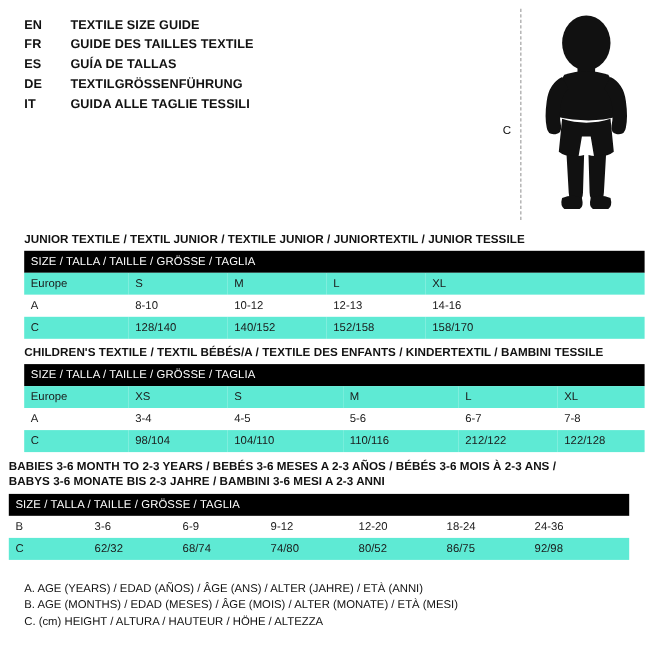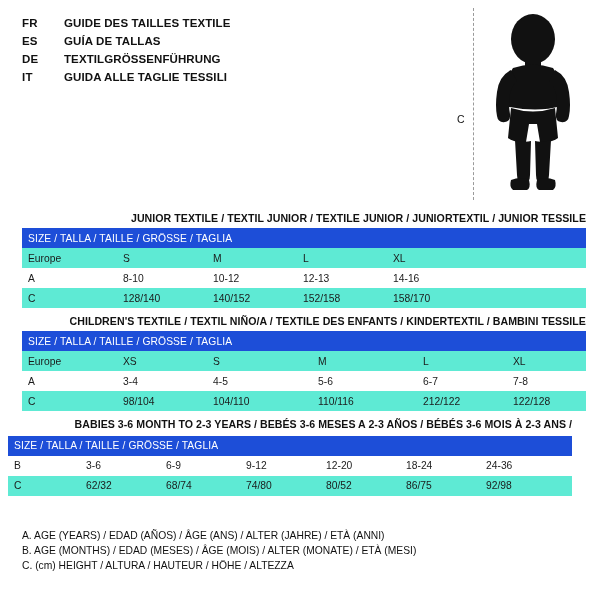--- a/index.html
+++ b/index.html
@@ -147,6 +147,10 @@
 
   <div class="lang-block">
     <div class="lang-row">
+      <span class="lang-code">EN</span>
+      <span class="lang-title">TEXTILE SIZE GUIDE</span>
+    </div>
+    <div class="lang-row">
       <span class="lang-code">FR</span>
       <span class="lang-title">GUIDE DES TAILLES TEXTILE</span>
     </div>

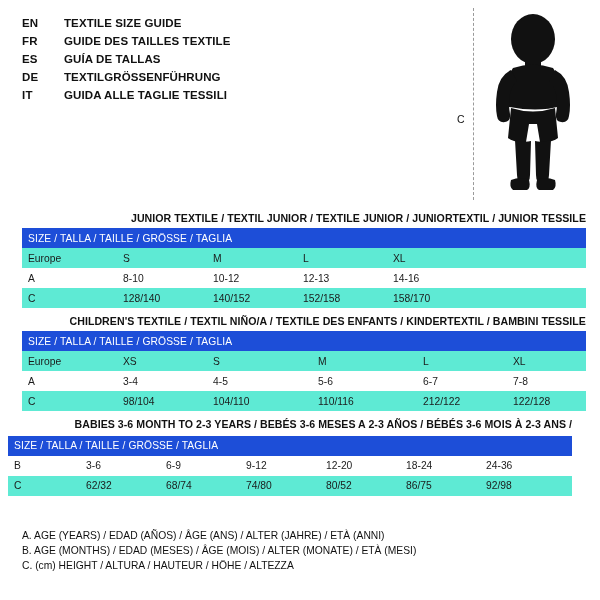--- a/index.html
+++ b/index.html
@@ -87,7 +87,6 @@
     letter-spacing: 0.05px;
     margin: 0 0 4px 4px;
     white-space: nowrap;
-    text-align: right;
   }
   .section-title.two-line {
     line-height: 13.5px;

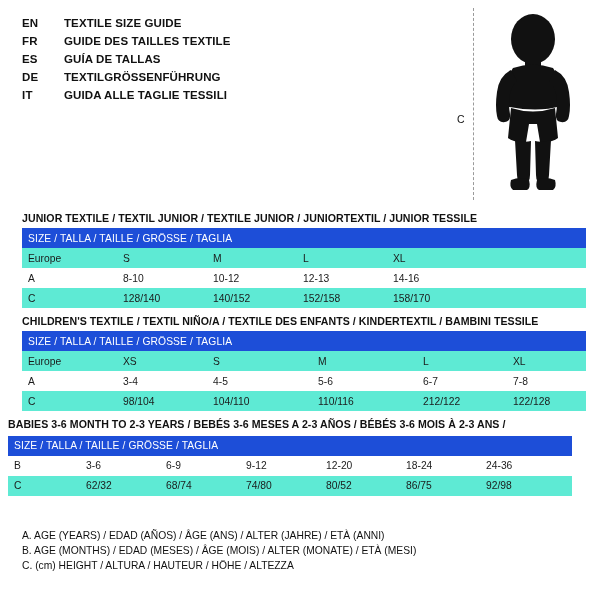--- a/index.html
+++ b/index.html
@@ -106,7 +106,7 @@
     height: 16px;
   }
   tr.head-row td {
-    background: #1d4ed8;
+    background: #000000;
     color: #ffffff;
     font-weight: normal;
     font-size: 10.3px;

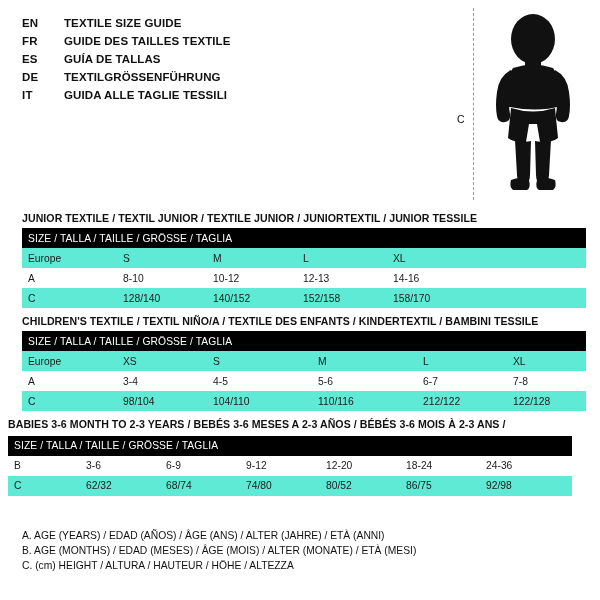--- a/index.html
+++ b/index.html
@@ -235,7 +235,7 @@
   </div>
 
   <div class="sec sec-children">
-    <div class="section-title">CHILDREN'S TEXTILE / TEXTIL NIÑO/A / TEXTILE DES ENFANTS / KINDERTEXTIL / BAMBINI TESSILE</div>
+    <div class="section-title">CHILDREN'S TEXTILE / TEXTIL BÉBÉS/A / TEXTILE DES ENFANTS / KINDERTEXTIL / BAMBINI TESSILE</div>
     <table class="size-table">
       <colgroup>
         <col style="width:95px">

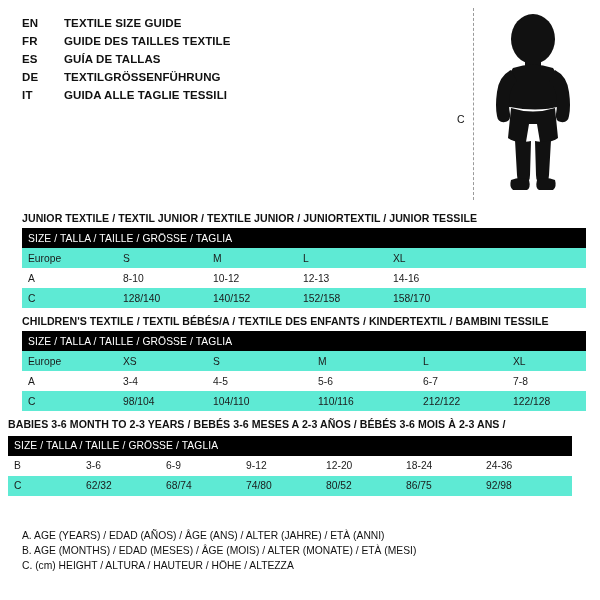--- a/index.html
+++ b/index.html
@@ -280,6 +280,7 @@
   <div class="sec sec-babies">
     <div class="section-title two-line">
       <div>BABIES 3-6 MONTH TO 2-3 YEARS / BEBÉS 3-6 MESES A 2-3 AÑOS / BÉBÉS 3-6 MOIS À 2-3 ANS /</div>
+      <div>BABYS 3-6 MONATE BIS 2-3 JAHRE / BAMBINI 3-6 MESI A 2-3 ANNI</div>
     </div>
     <table class="size-table">
       <colgroup>

